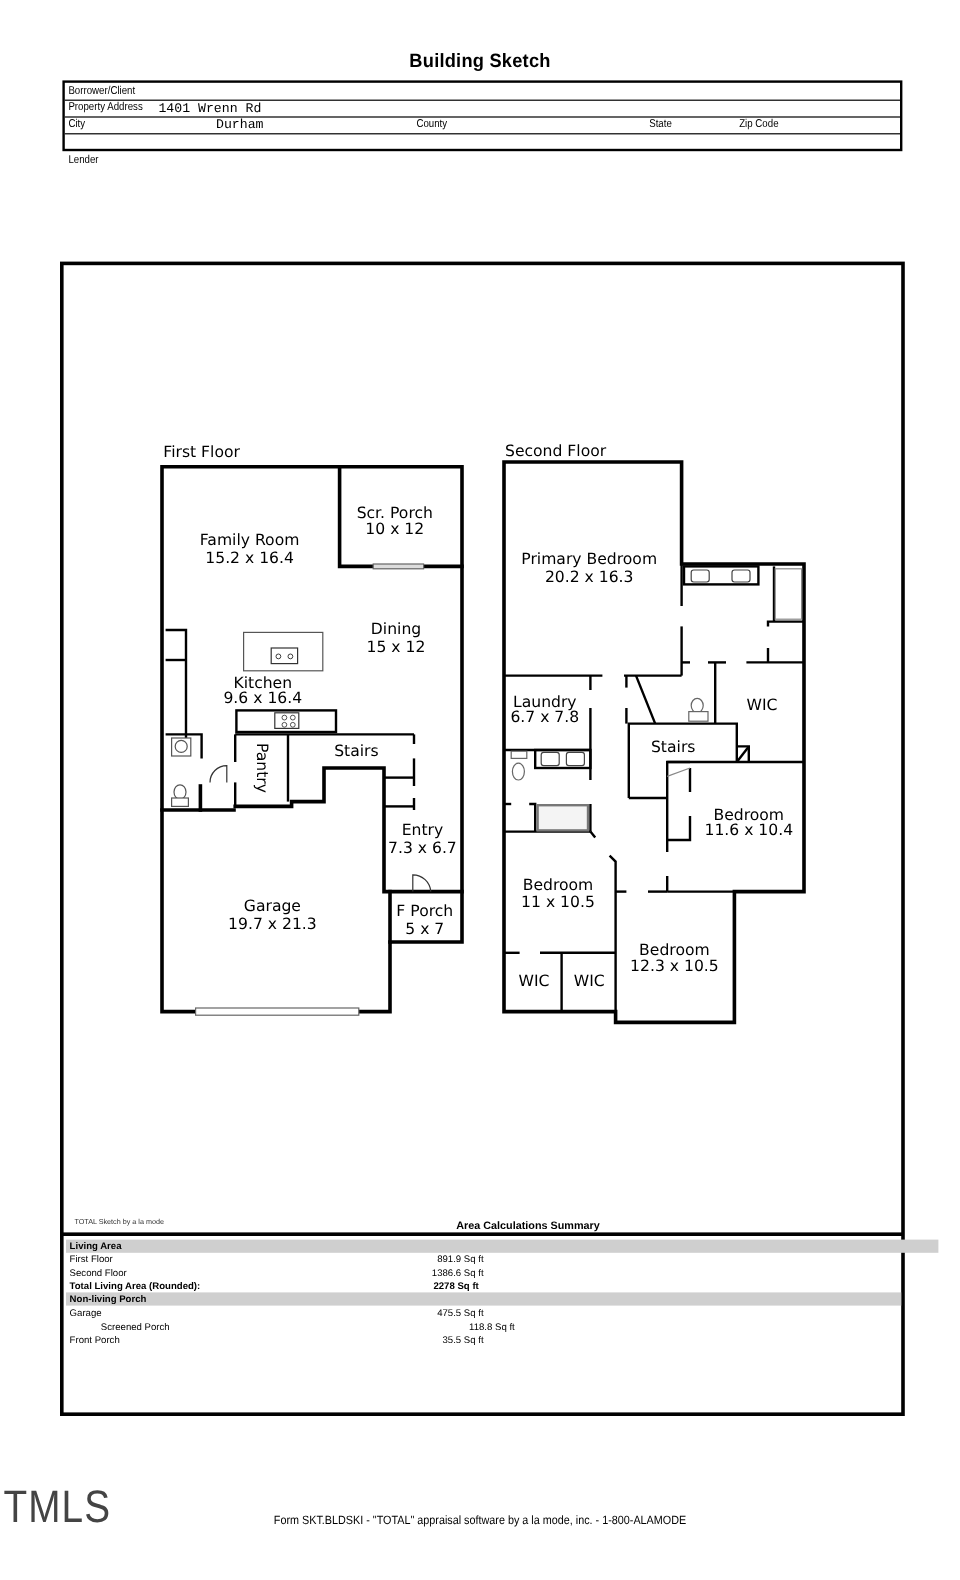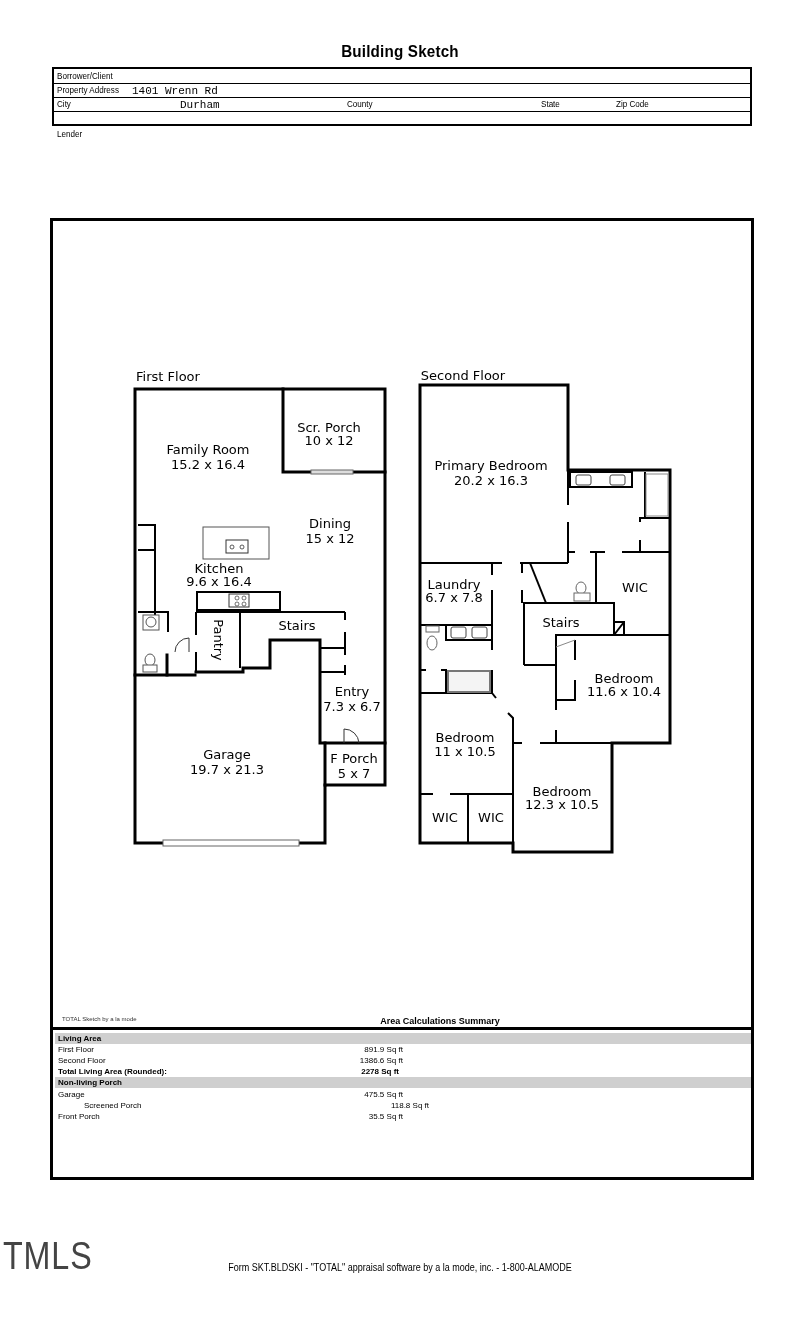--- a/index.html
+++ b/index.html
@@ -219,7 +219,7 @@
 <div class="summary-title">Area Calculations Summary</div>
 <div class="sum-divider"></div>
 
-<div class="sum-row head" style="top:1033px;">
+<div class="sum-row head" style="top:1033px;padding-left:31px;">
   <span class="lbl">Living Area</span>
 </div>
 <div class="sum-row" style="top:1044px;">

